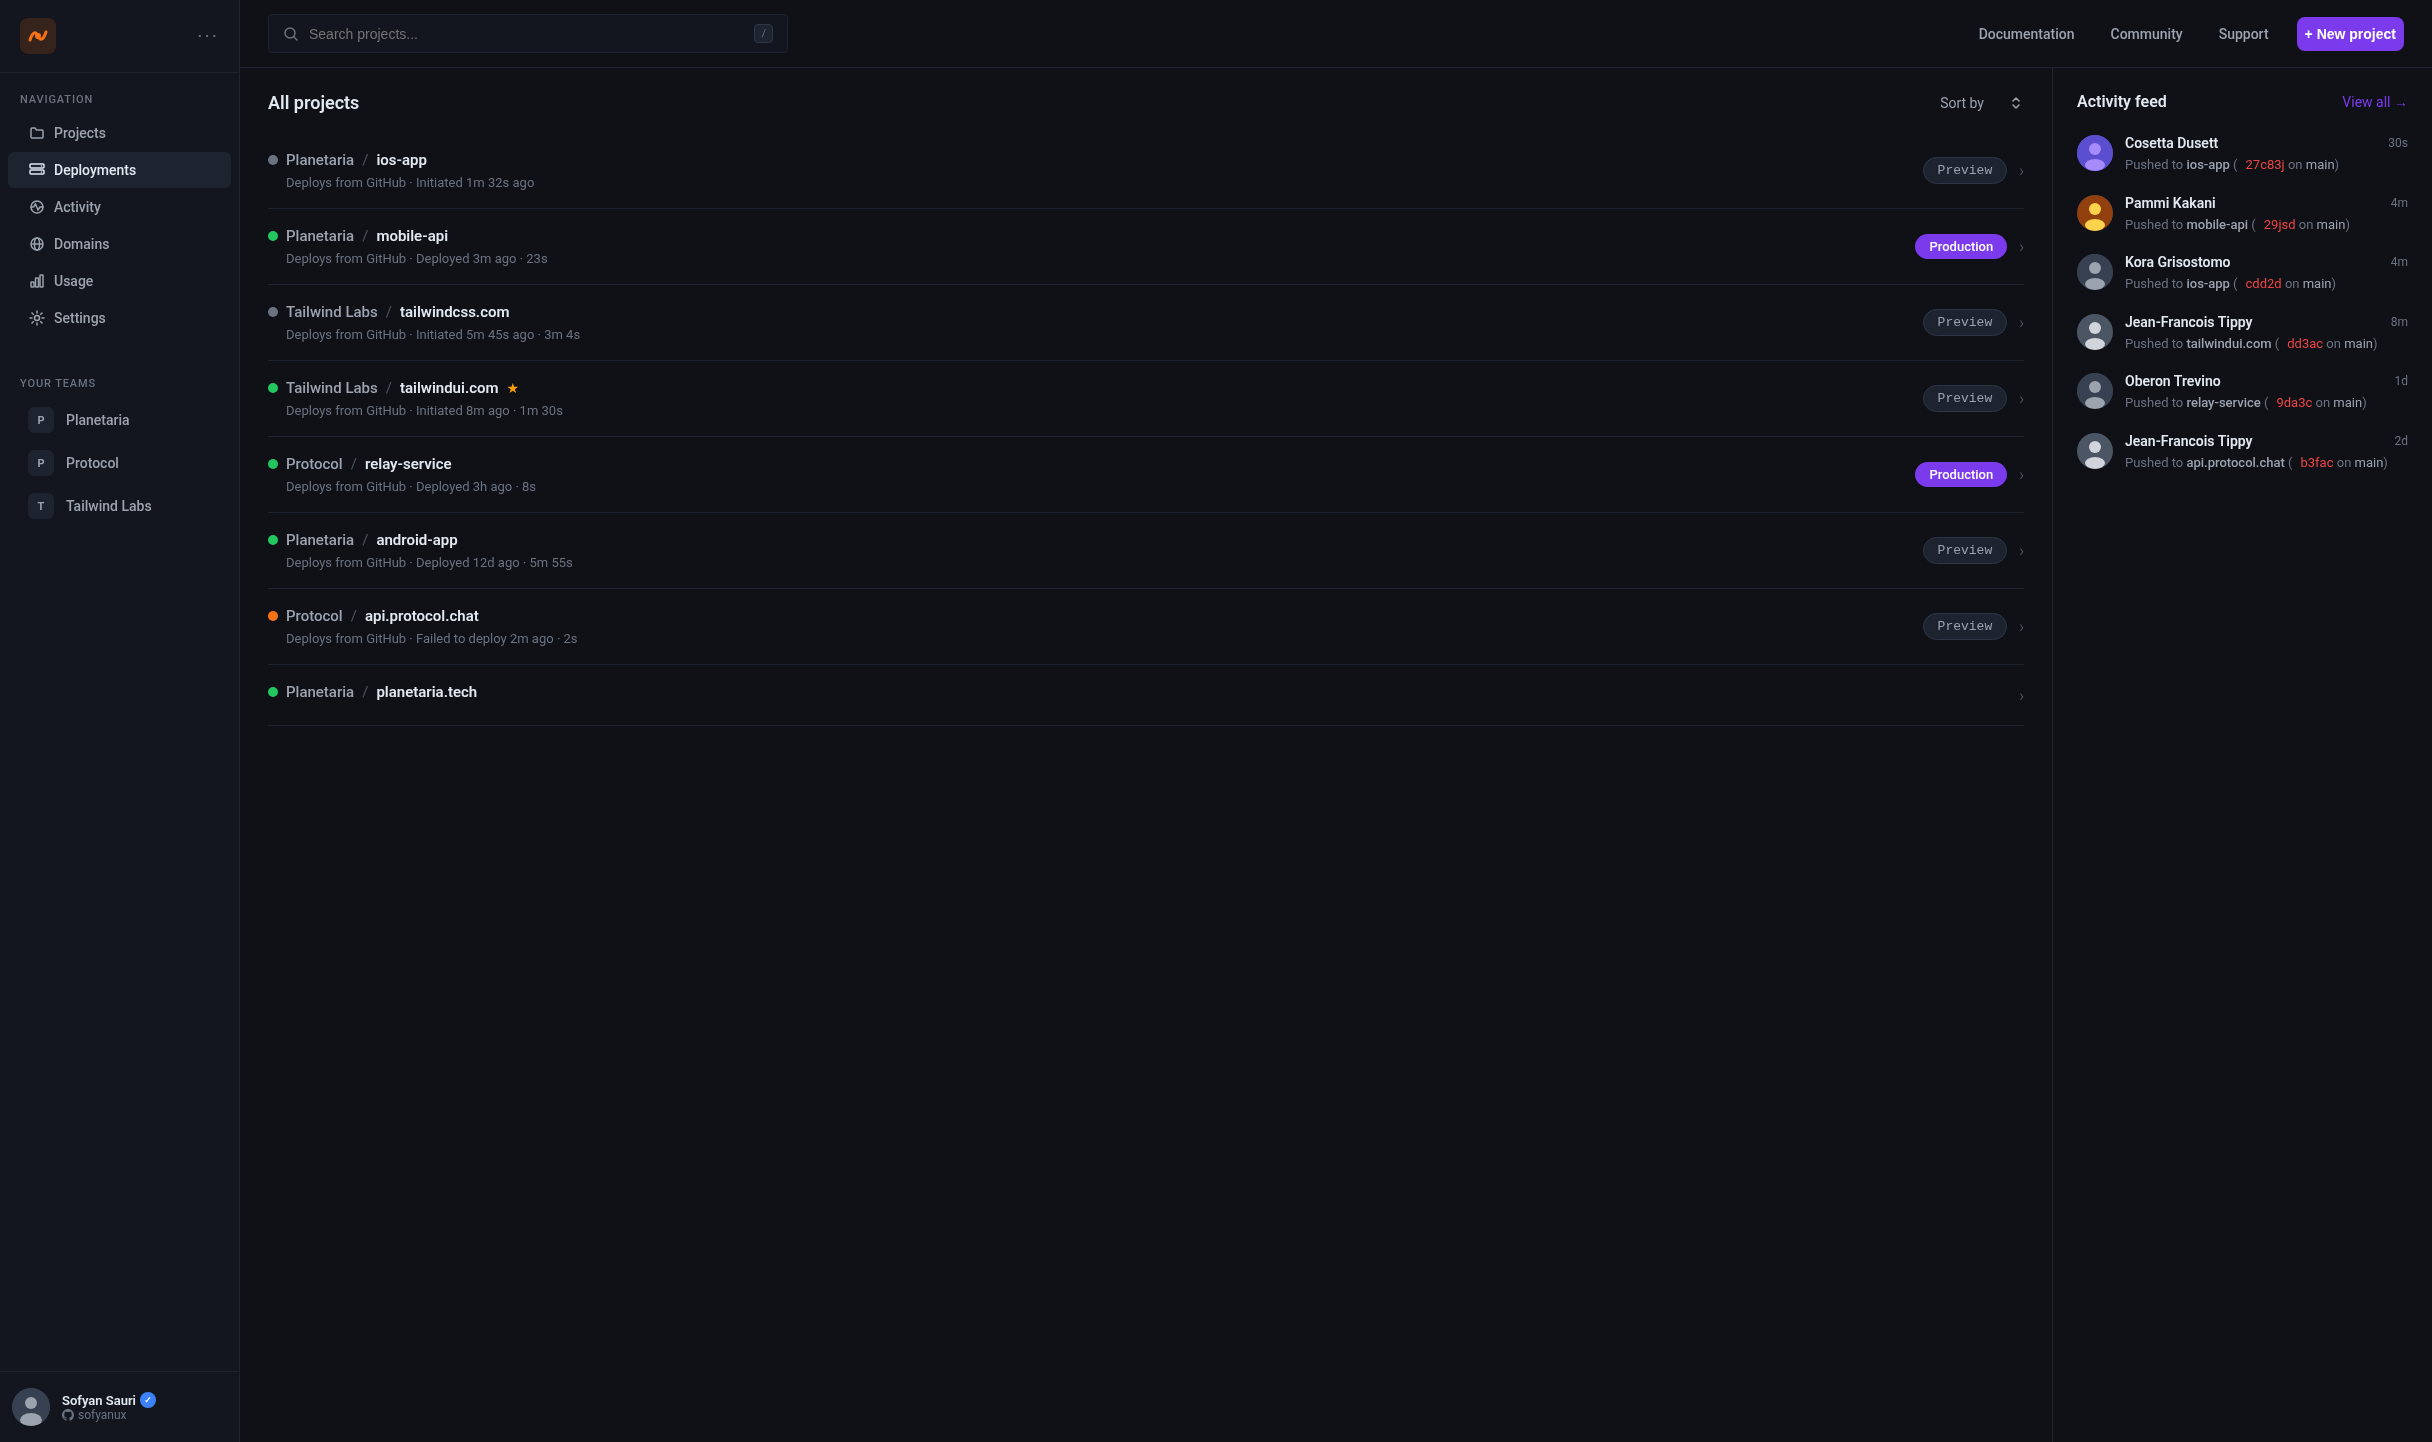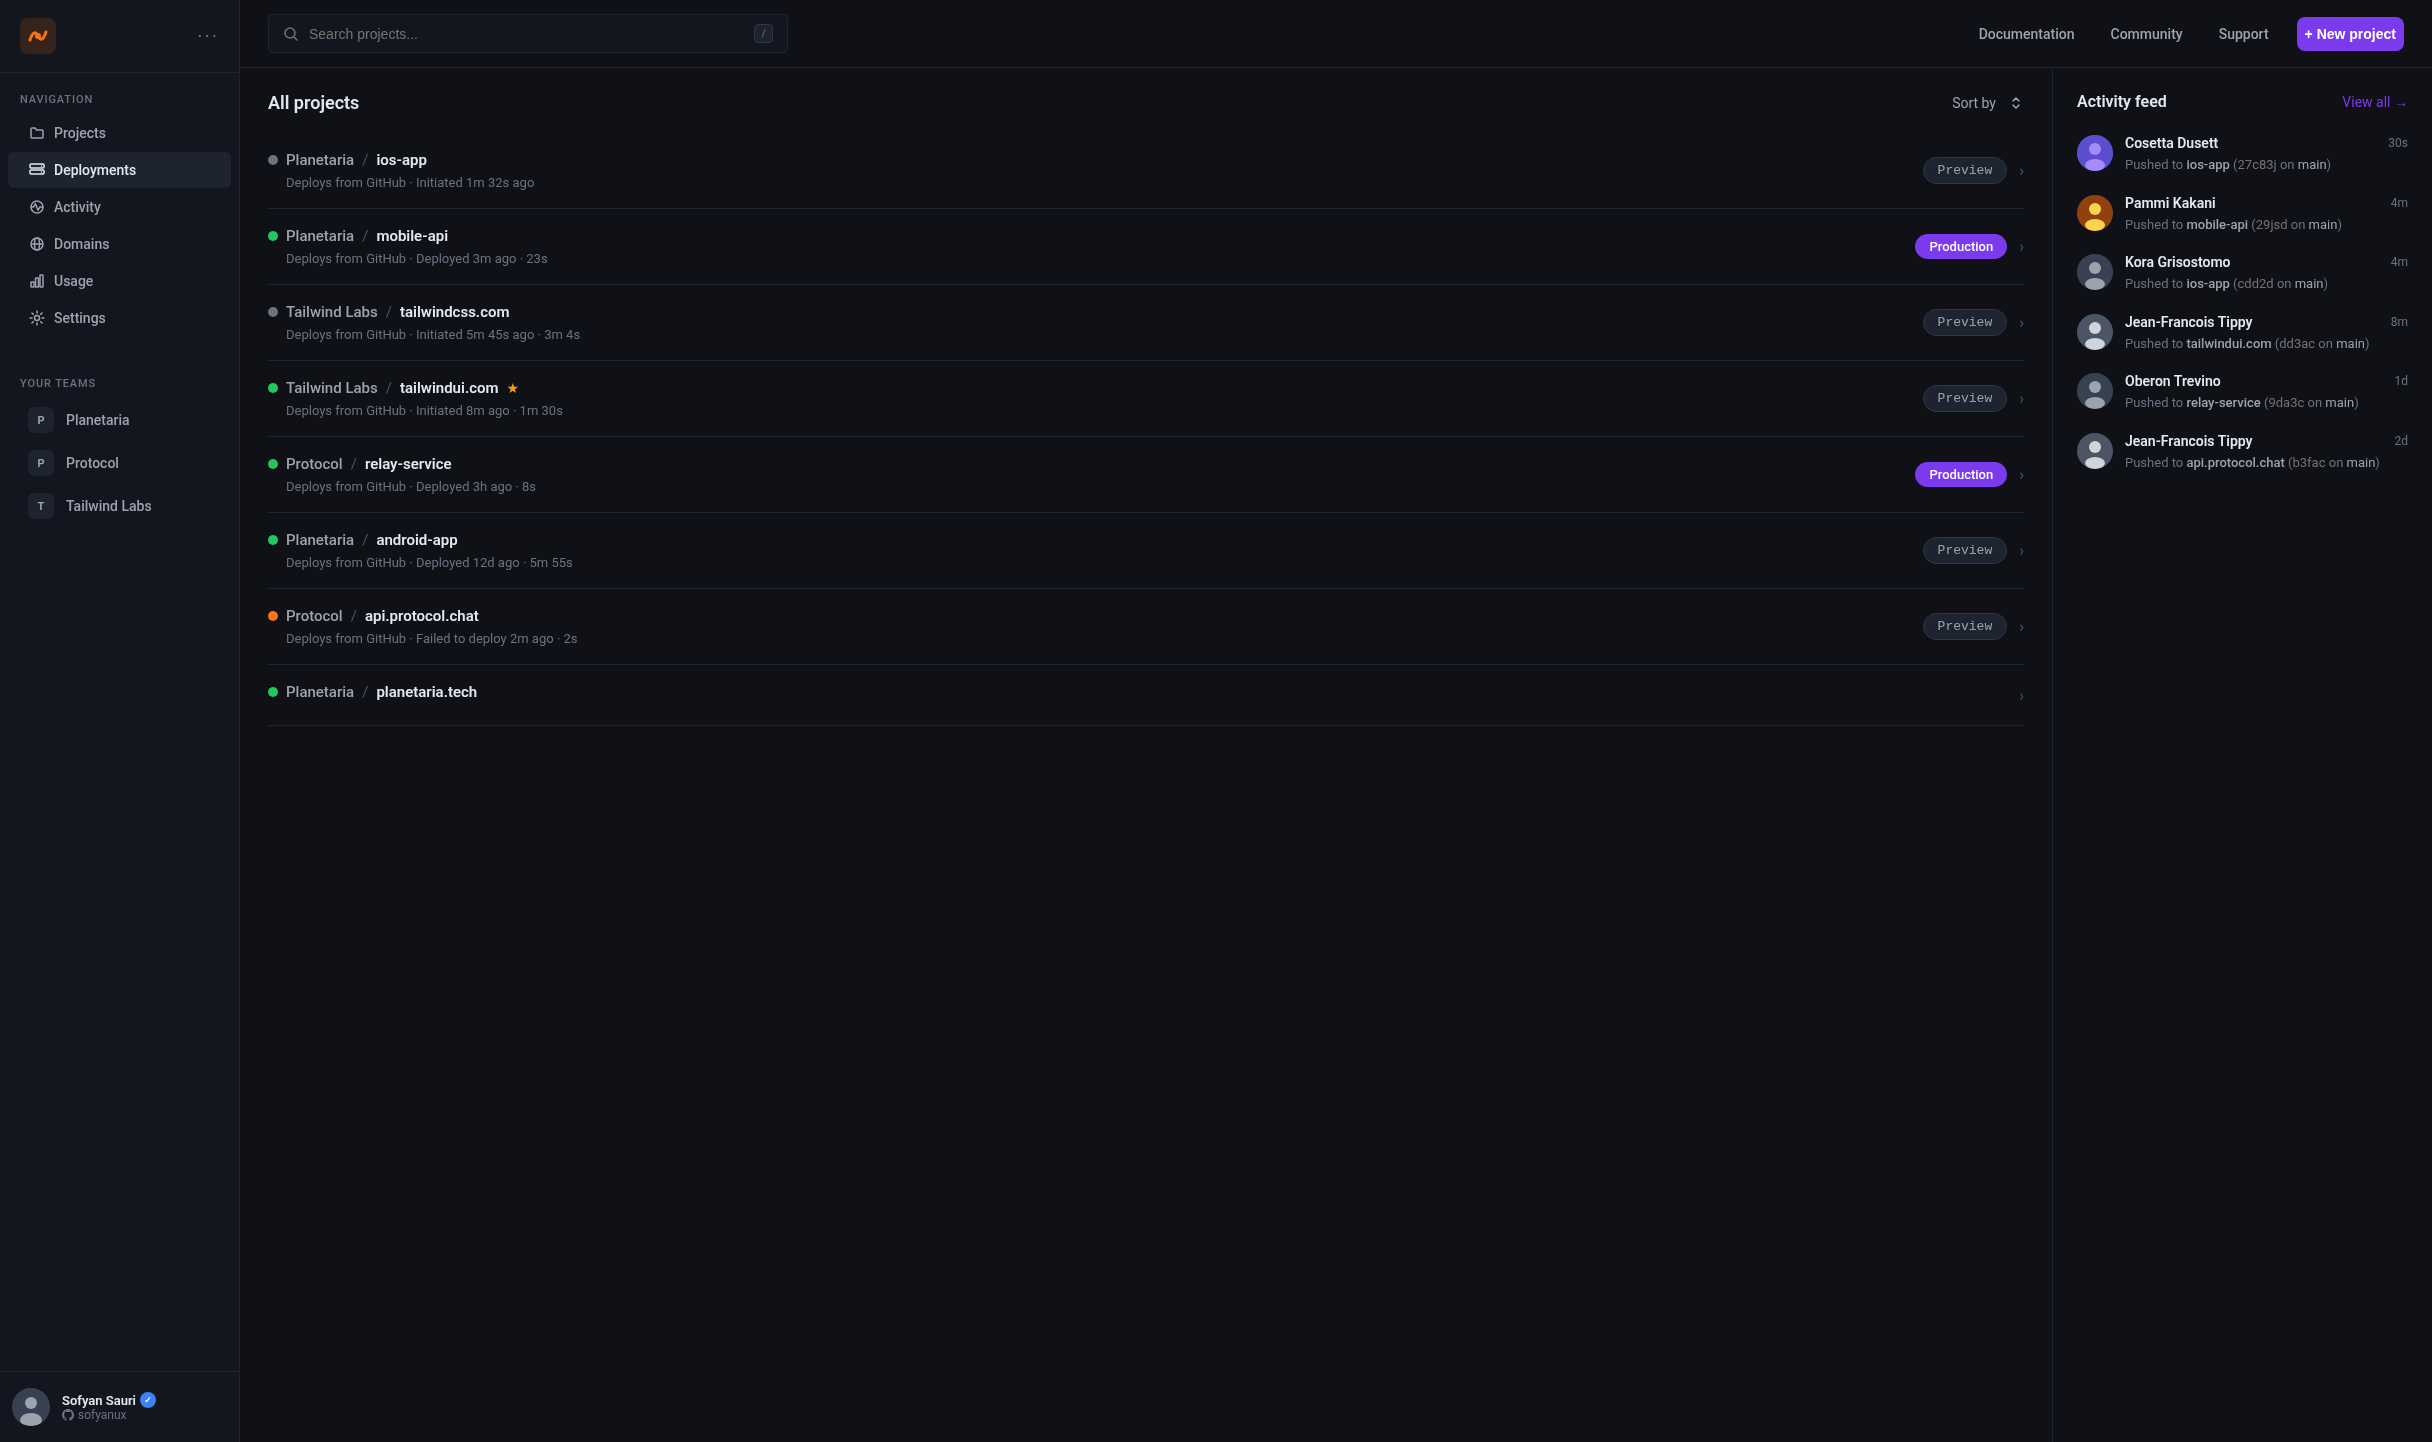--- a/index.html
+++ b/index.html
@@ -245,7 +245,7 @@
     .sort-by {
       display: flex;
       align-items: center;
-      gap: 12px;
+      gap: 24px;
       color: #9ca3af;
       font-size: 14px;
       cursor: pointer;

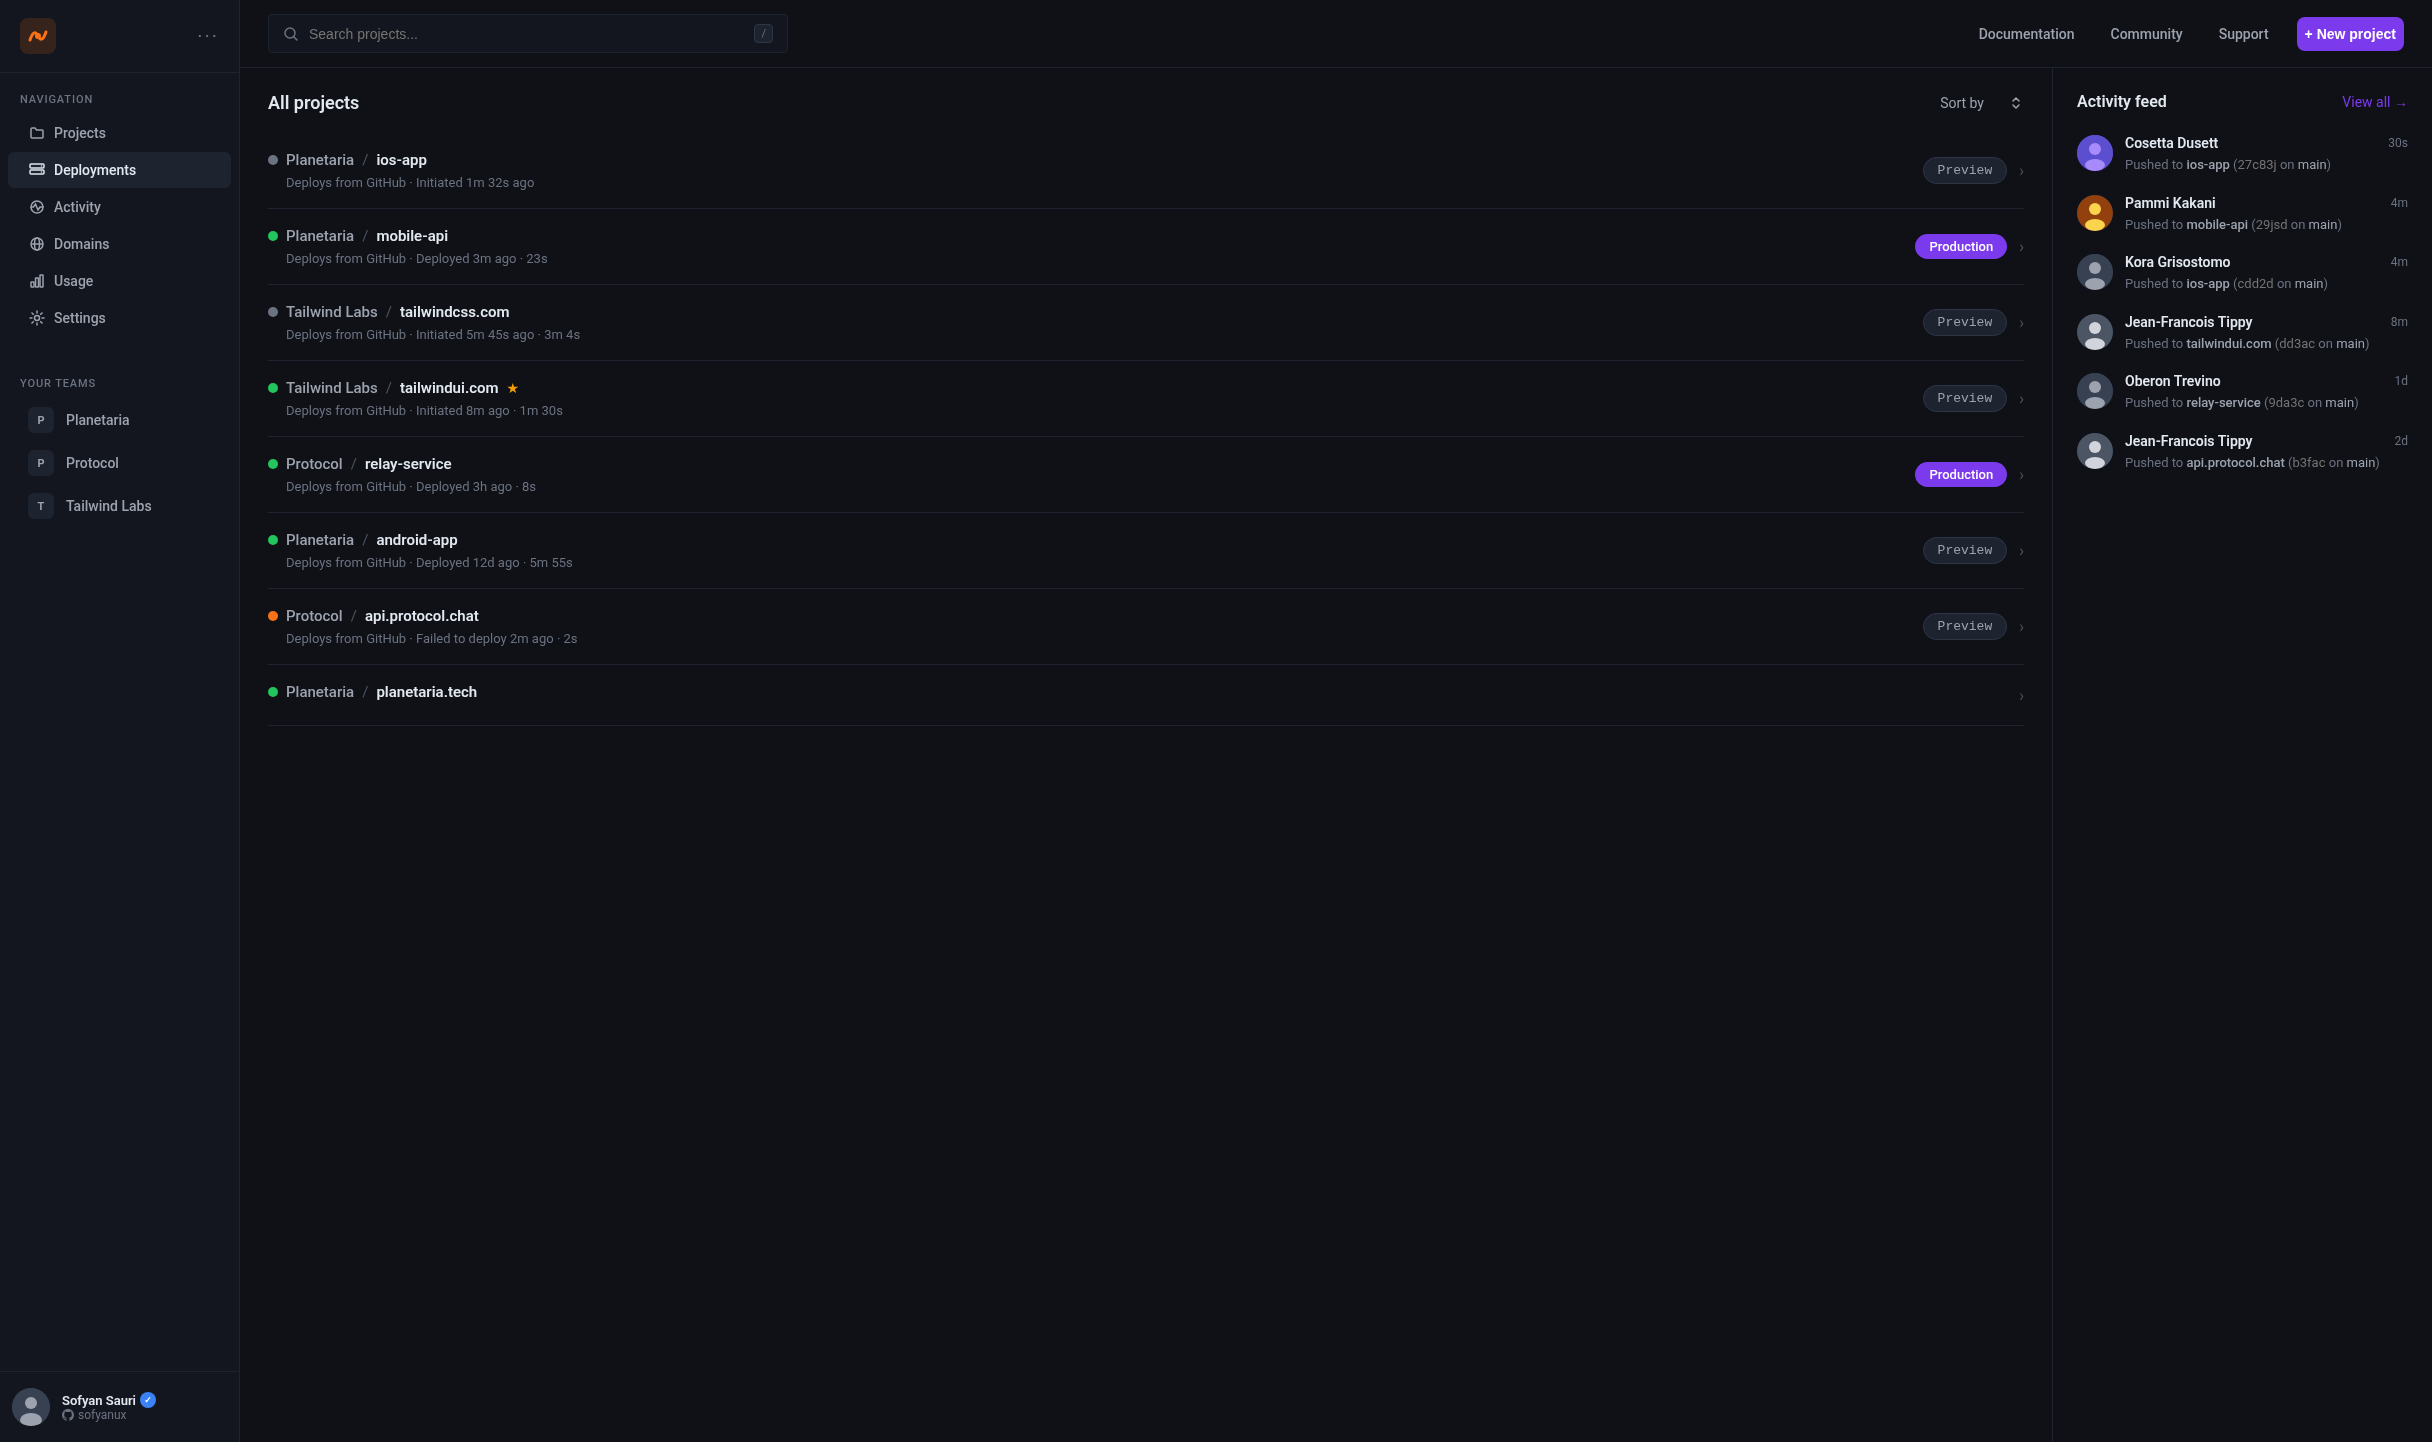--- a/index.html
+++ b/index.html
@@ -395,7 +395,8 @@
       font-weight: 500;
     }
     .activity-desc .code {
-      color: #737373;
+      color: #ef4444;
+      margin-left: 8px;
     }
     .activity-desc .branch {
       color: #9ca3af;

